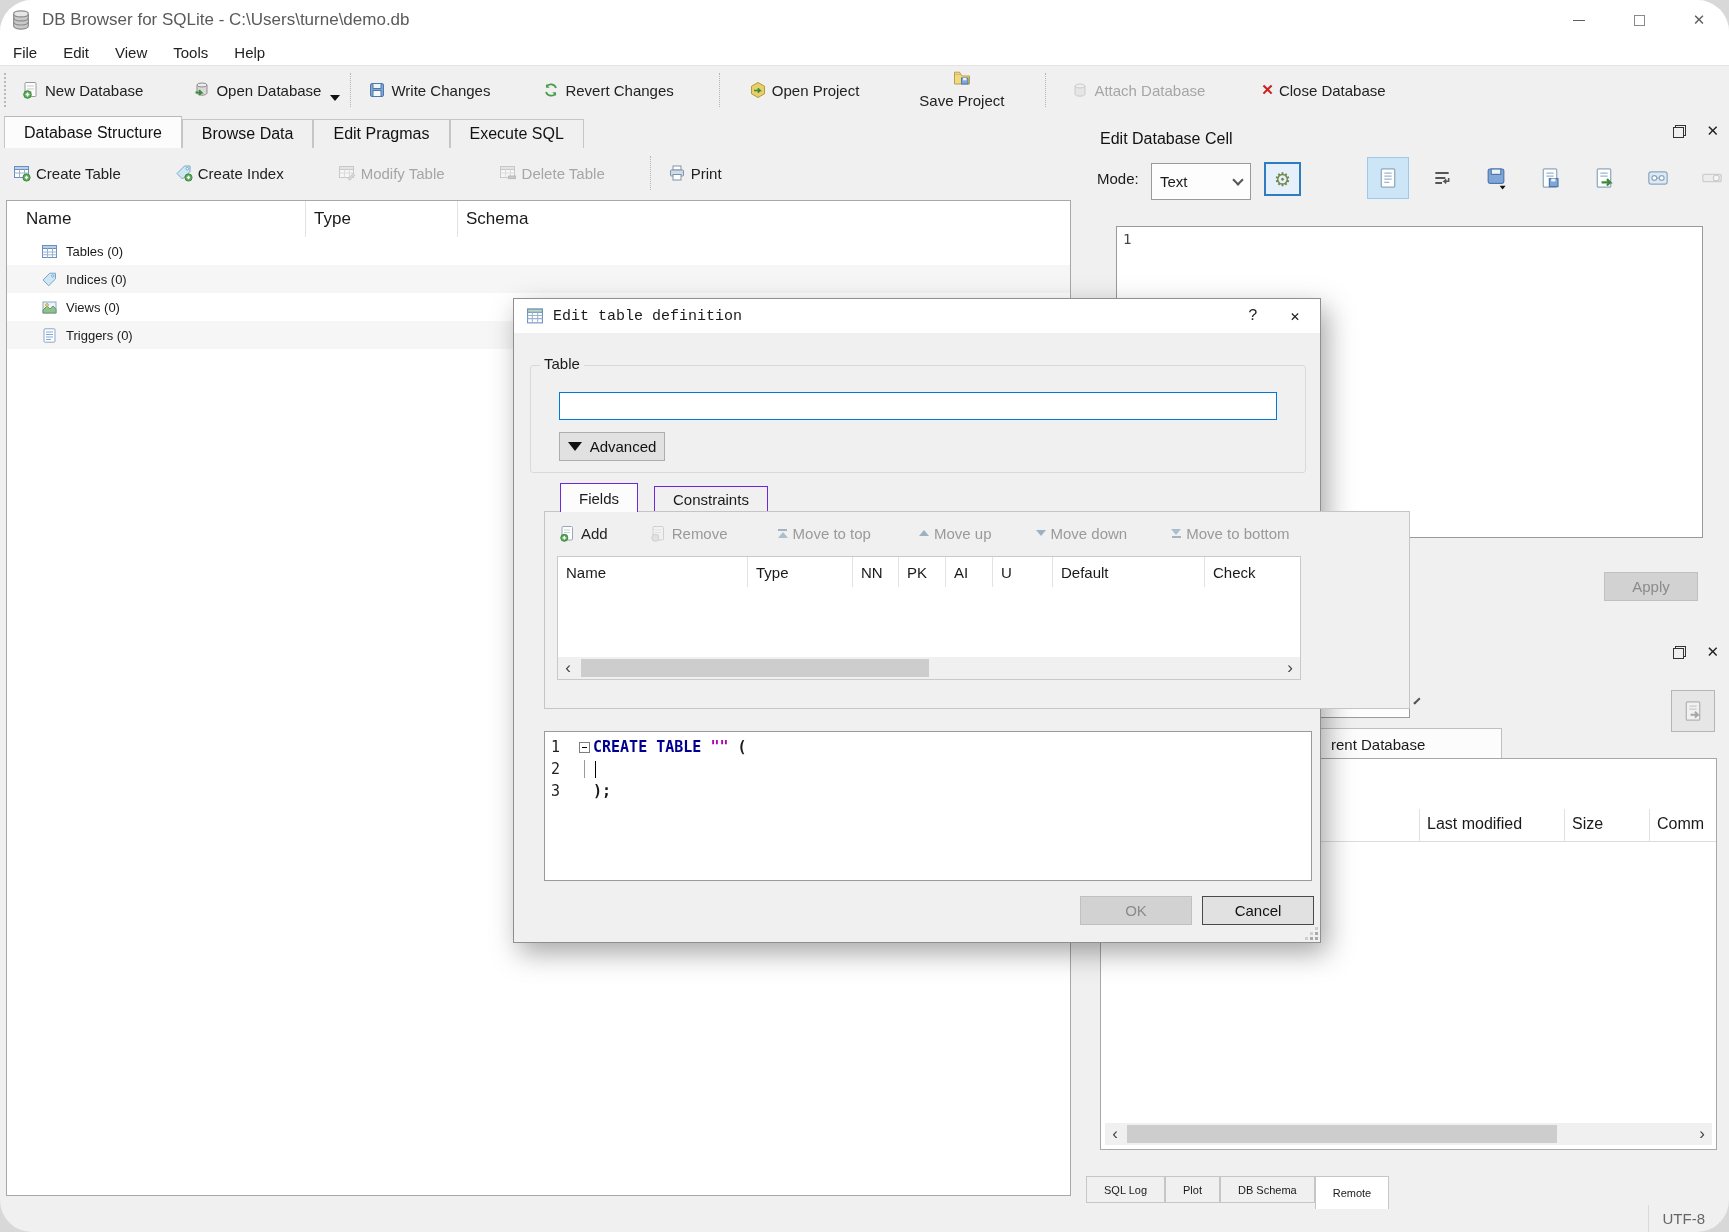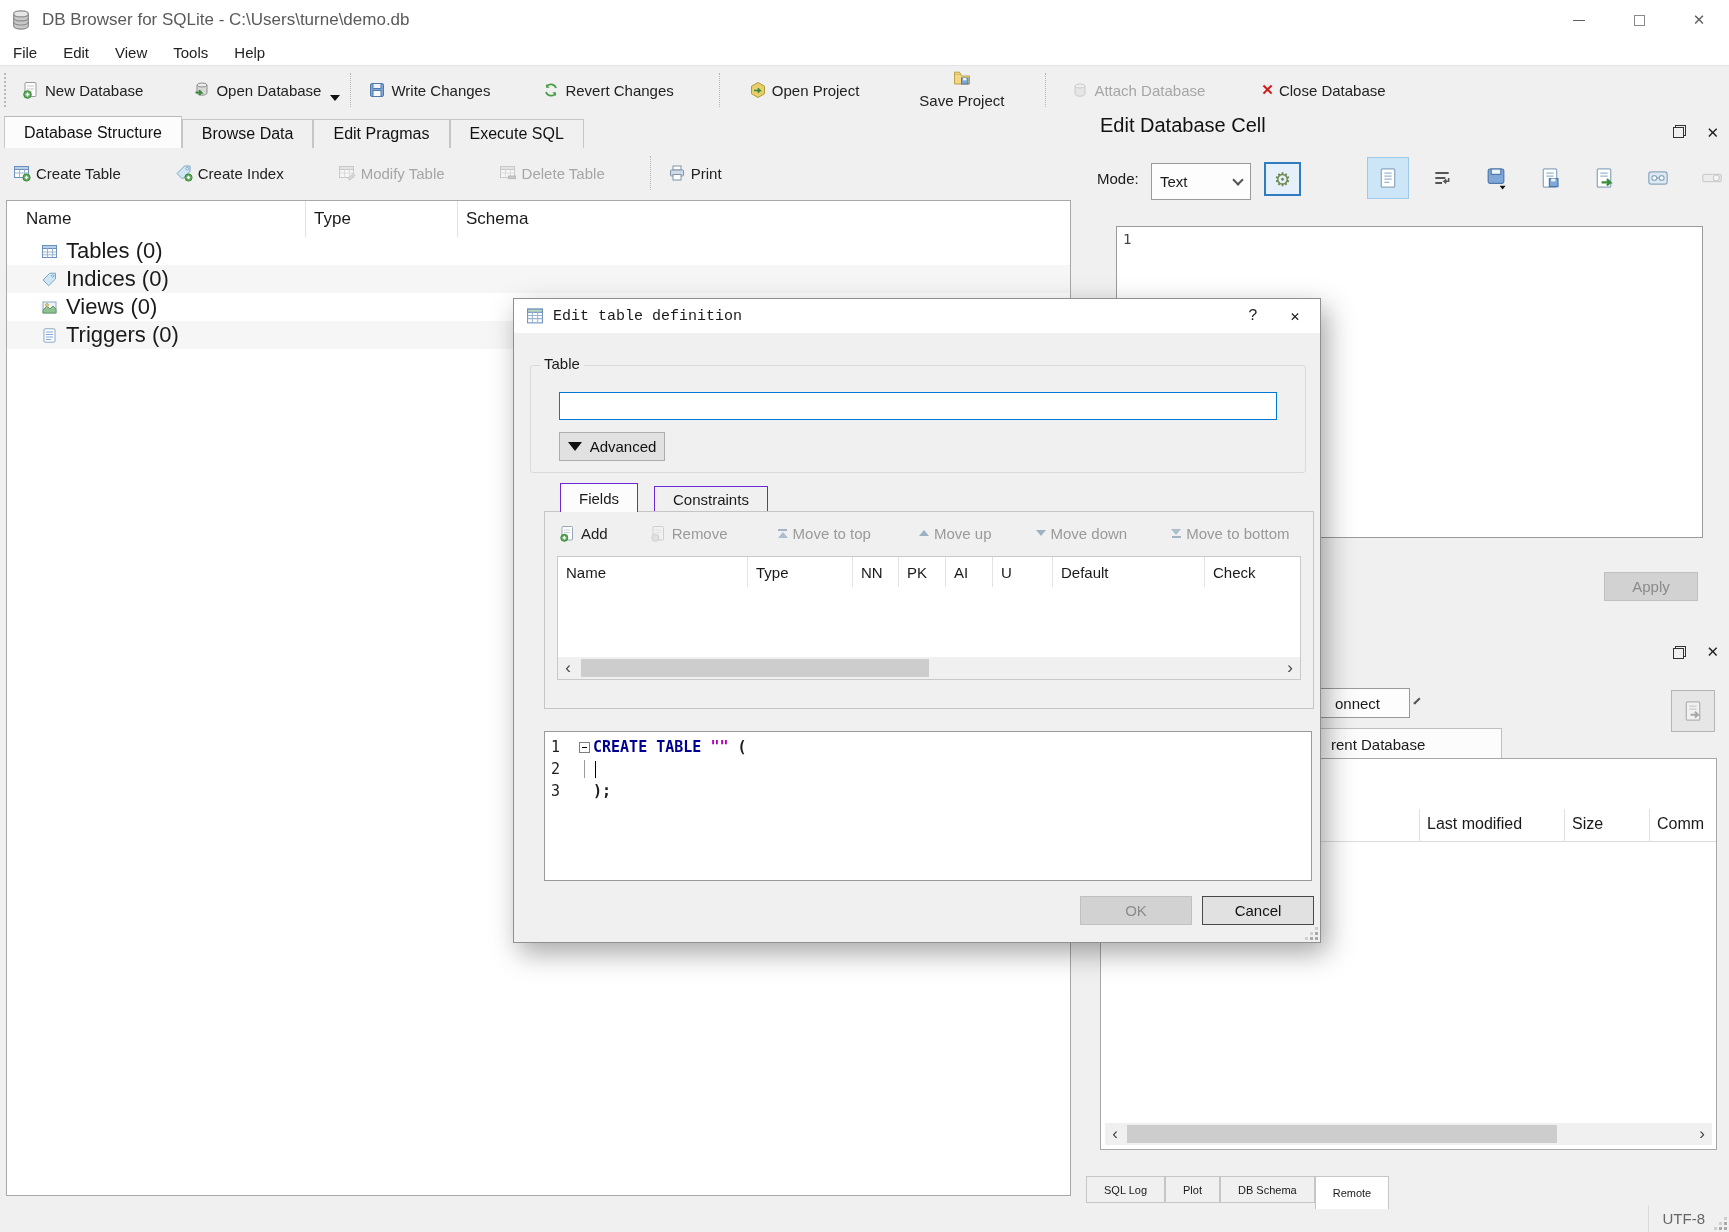--- a/index.html
+++ b/index.html
@@ -7,7 +7,7 @@
   .window {
     position:relative; width:1729px; height:1232px; overflow:hidden;
     background:#f0f0f0; font-family:"Liberation Sans", sans-serif;
-    font-size:15px; color:#1a1a1a;
+    font-size:15px; color:#1a1a1a;border-radius:32px;
   }
   
   .titlebar { position:absolute; top:0; left:0; right:0; height:40px; background:#fff; display:flex; align-items:center; padding-left:10px; }

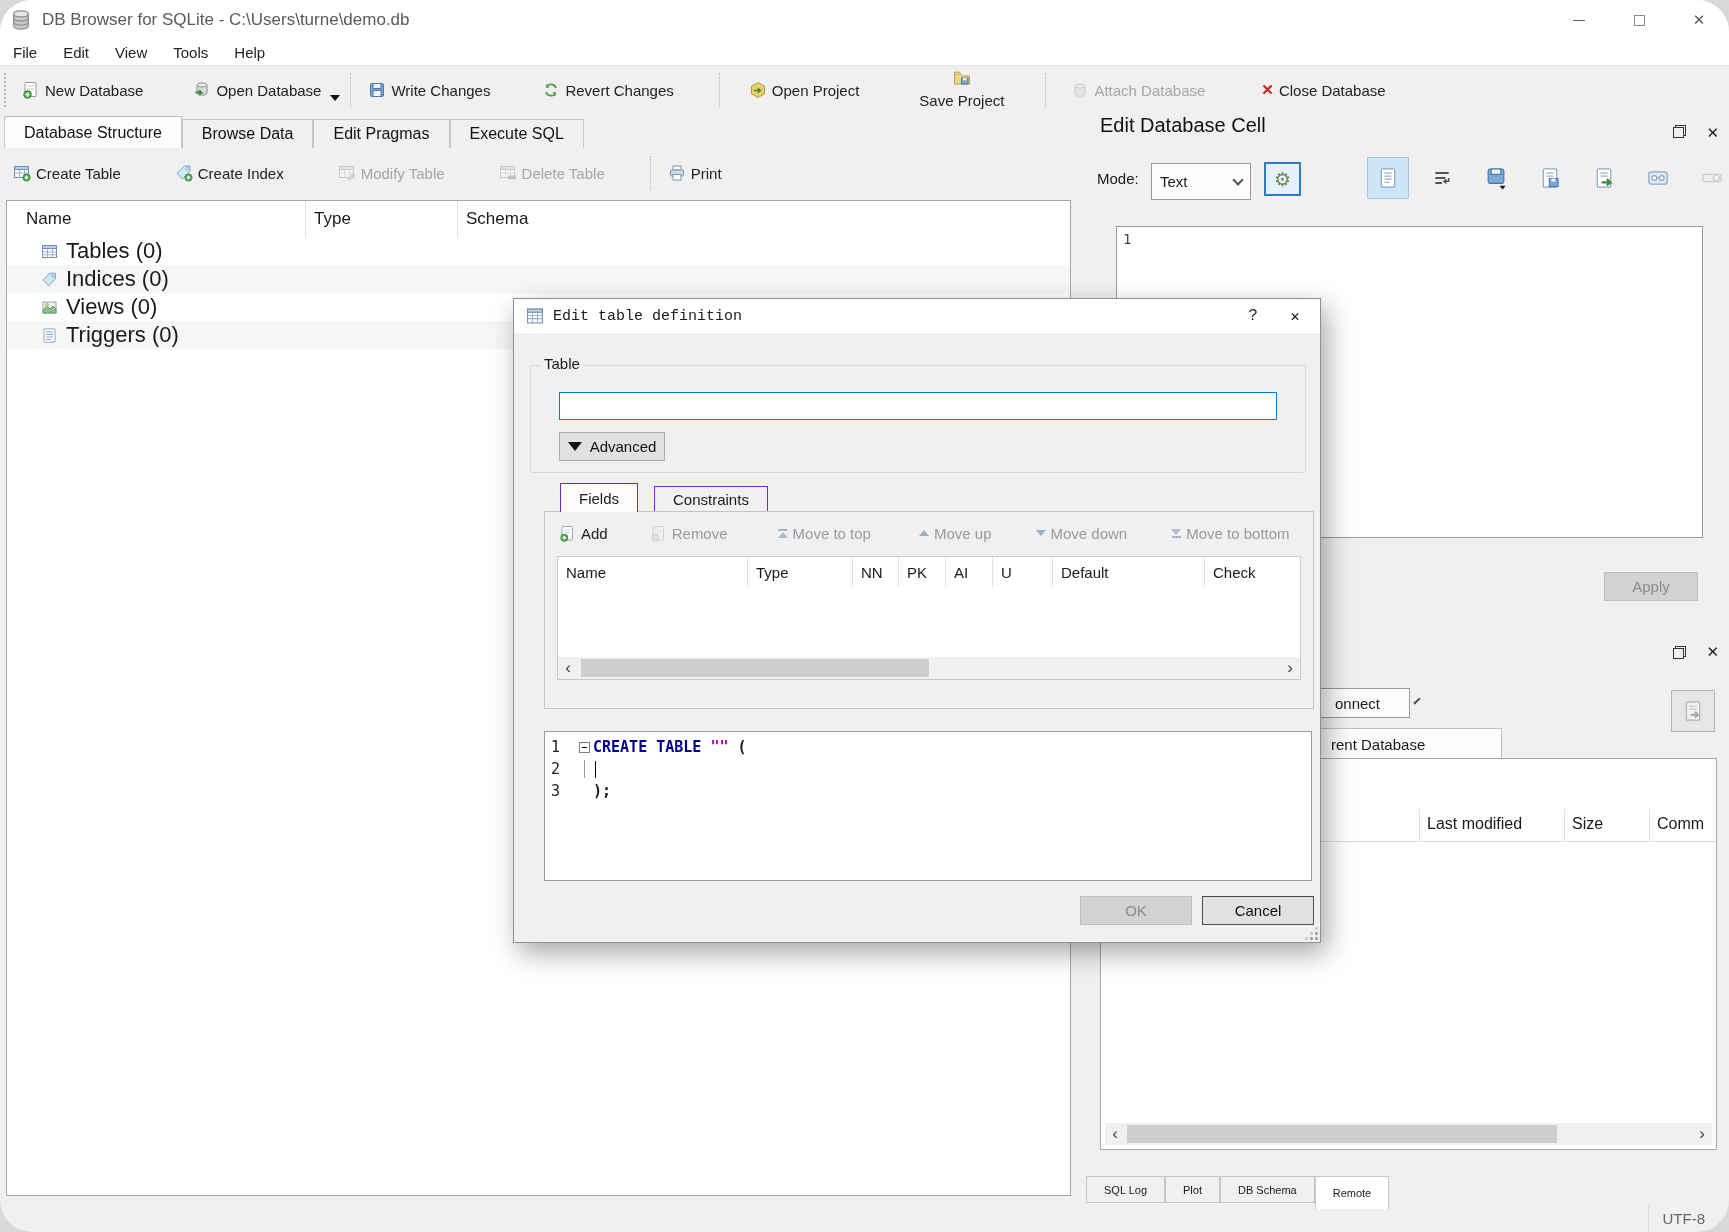--- a/index.html
+++ b/index.html
@@ -44,7 +44,7 @@
   .tree-row.alt { background:#f6f6f6; }
   .tree-row .ticon { margin-left:34px; margin-right:8px; display:flex; }
   
-  .panel-title { position:absolute; left:1090px; width:639px; height:34px; background:#f0f0f0; display:flex; align-items:flex-start; padding-left:10px; font-size:20px; color:#111; }
+  .panel-title { position:absolute; left:1090px; width:639px; height:34px; background:#f0f0f0; display:flex; align-items:flex-end; padding-left:10px; font-size:16px; color:#111; }
   .panel-btns { position:absolute; right:10px; top:0; height:34px; display:flex; gap:20px; align-items:center; }
   .float-ico { position:relative; width:13px; height:13px; }
   .float-ico::before { content:""; position:absolute; right:0; top:0; width:9px; height:9px; border:1px solid #333; }

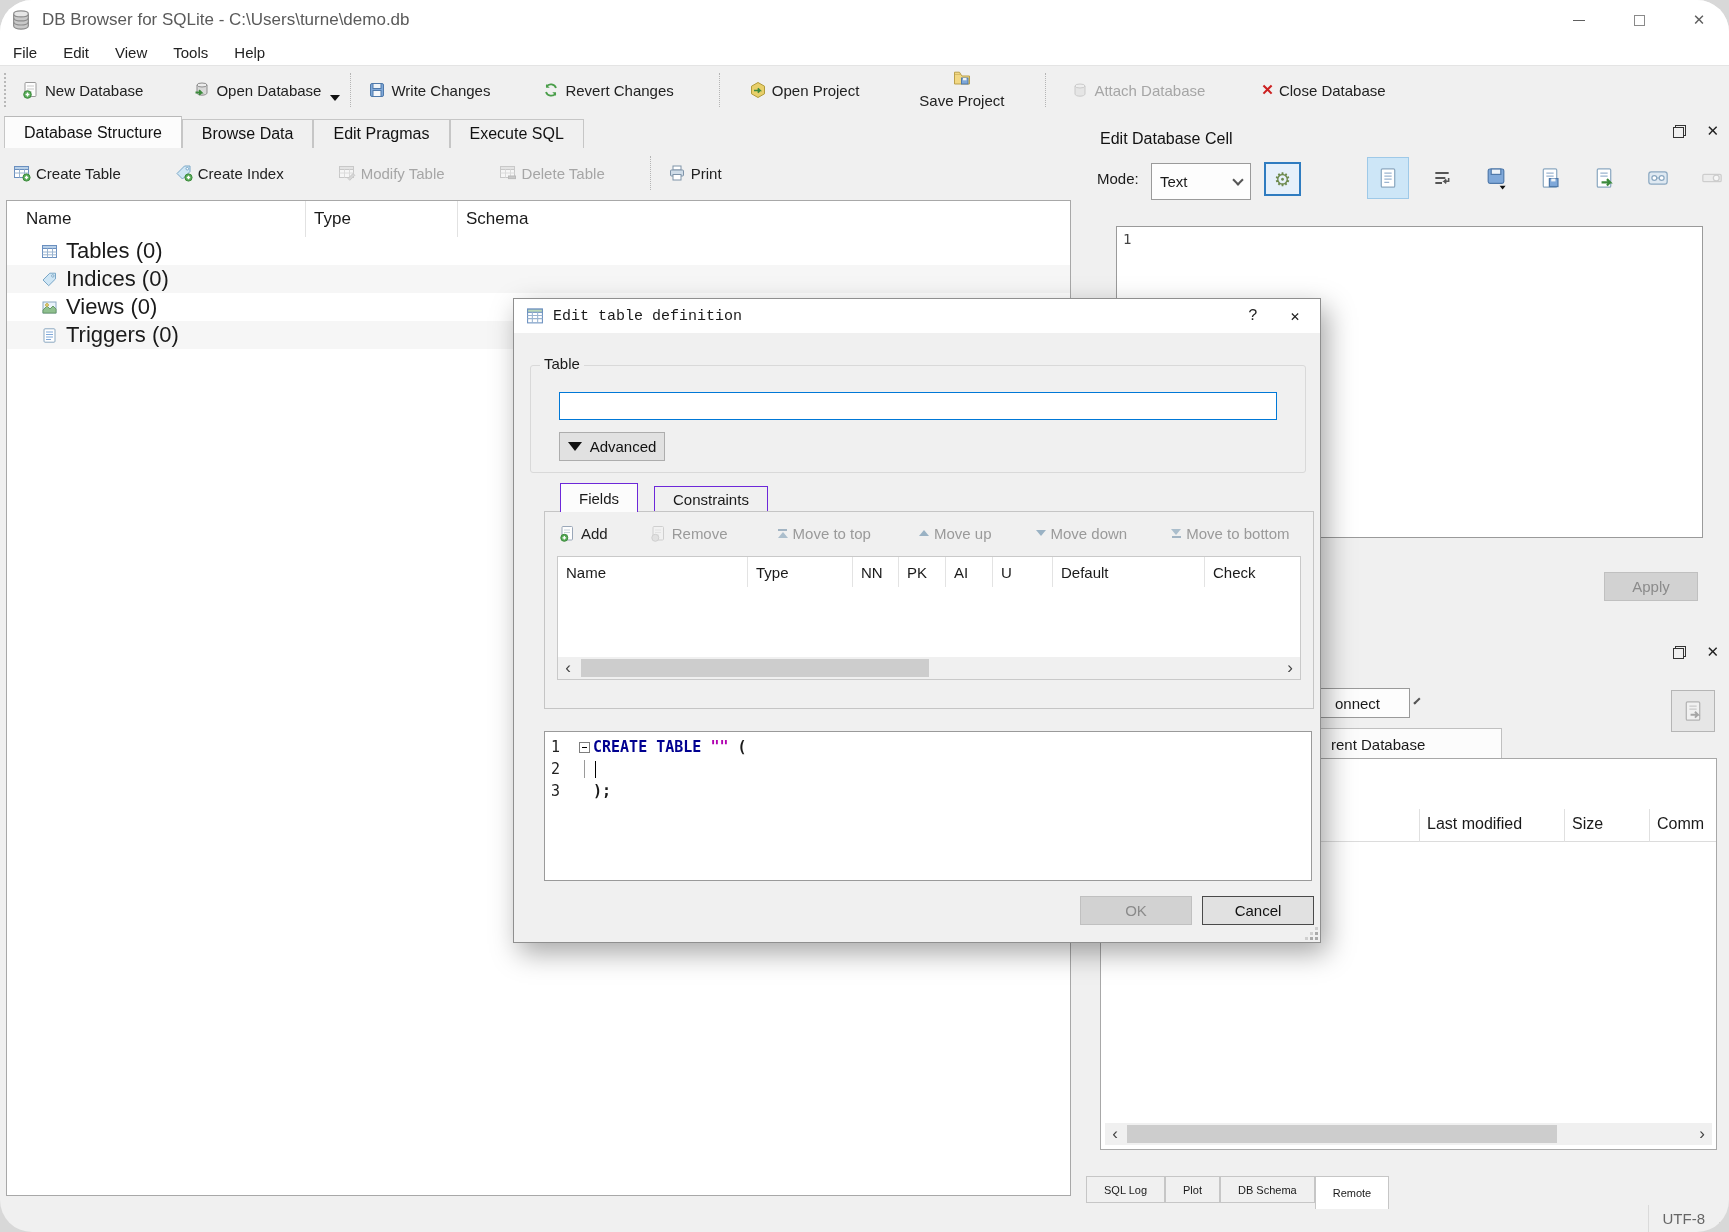--- a/index.html
+++ b/index.html
@@ -40,7 +40,7 @@
   .tree-head .c1 { width:299px; padding-left:19px; }
   .tree-head .c2 { width:152px; padding-left:8px; }
   .tree-head .c3 { flex:1; padding-left:8px; border-right:none; }
-  .tree-row { height:28px; display:flex; align-items:center; font-size:22px; }
+  .tree-row { height:28px; display:flex; align-items:center; font-size:13px; }
   .tree-row.alt { background:#f6f6f6; }
   .tree-row .ticon { margin-left:34px; margin-right:8px; display:flex; }
   

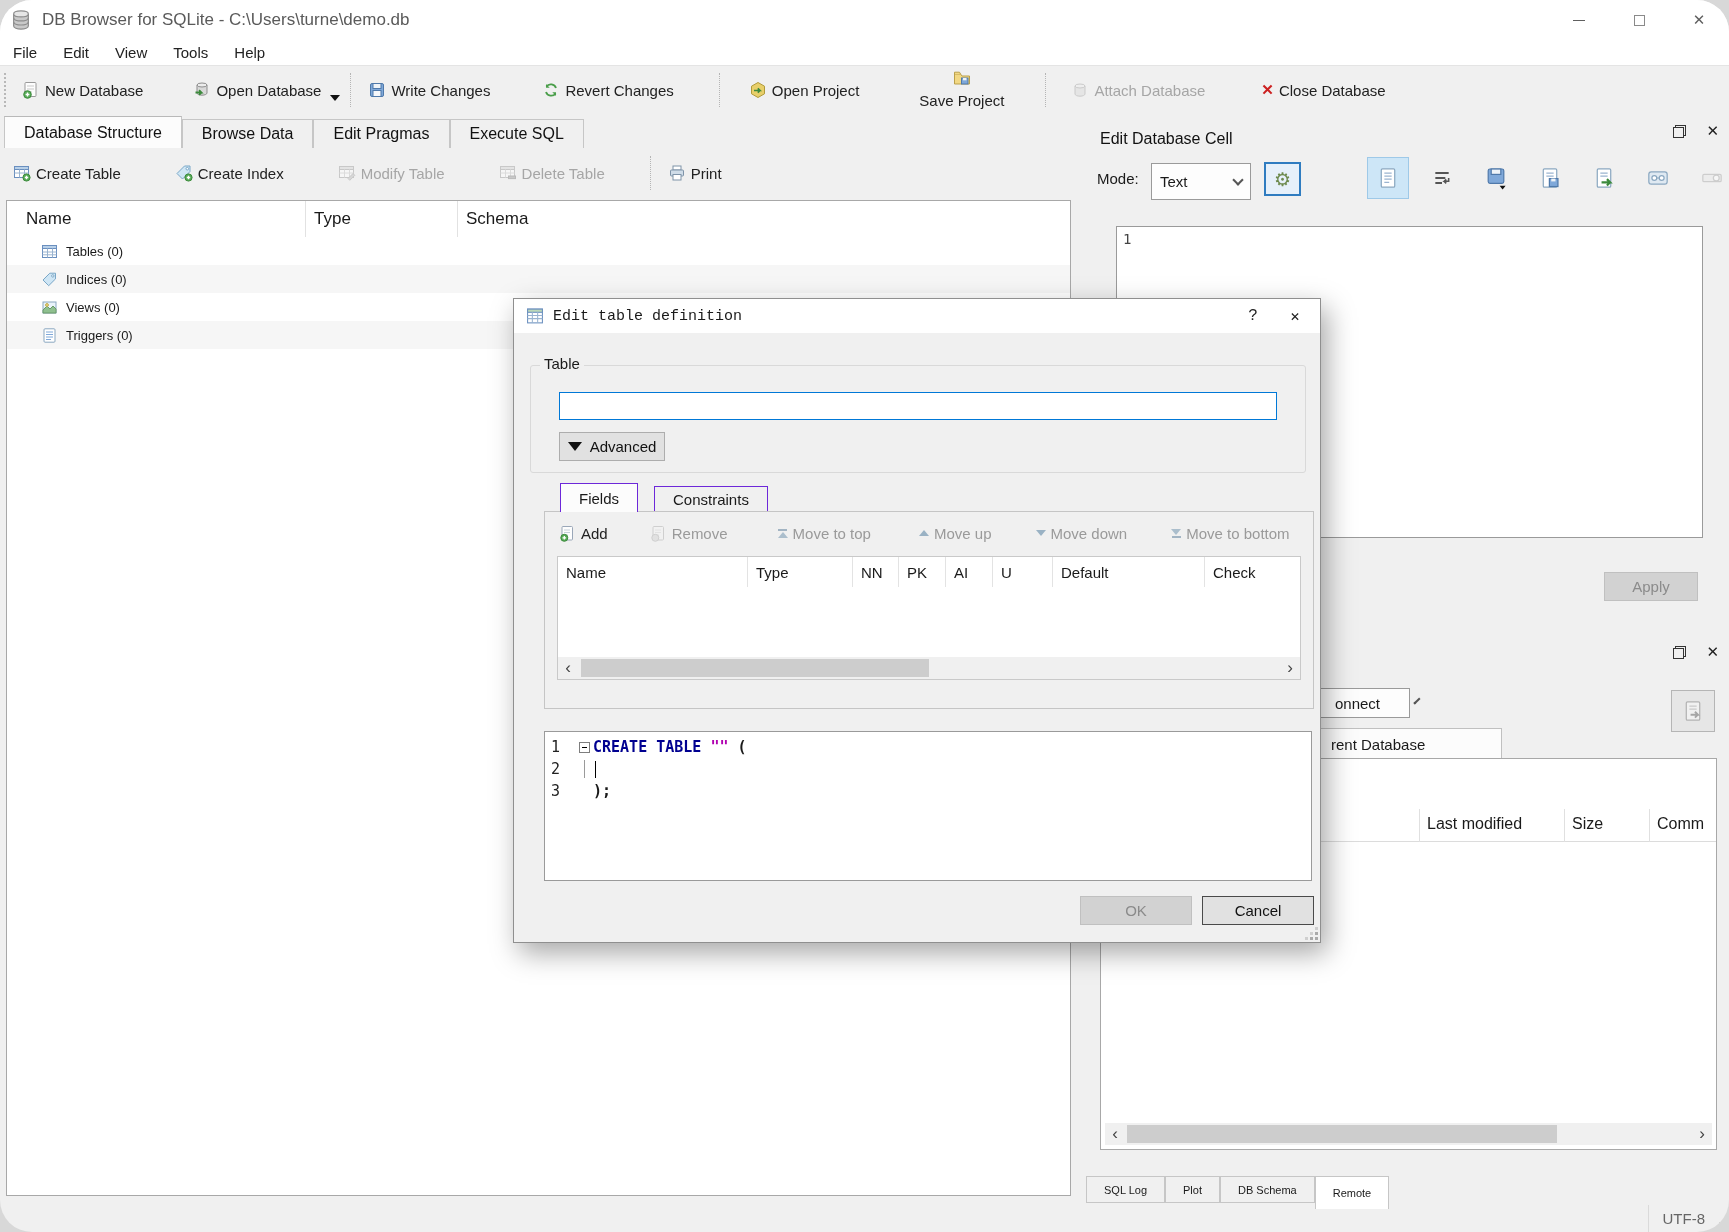--- a/index.html
+++ b/index.html
@@ -99,7 +99,7 @@
   .dlg-tabs { position:absolute; left:30px; top:184px; display:flex; align-items:flex-end; height:29px; }
   .dlg-tab { padding:0 18px; display:flex; align-items:center; border:1px solid #6d28d9; background:#f0f0f0; height:26px;margin-left:16px; }
   .dlg-tab.active { background:#fcfcfc; height:29px; border-bottom:none; position:relative; z-index:2; }
-  .fields-box { position:absolute; left:30px; top:212px; width:770px; height:198px; border:1px solid #c5c5c5; background:#f0f0f0; }
+  .fields-box { position:absolute; left:30px; top:212px; width:866px; height:198px; border:1px solid #c5c5c5; background:#f0f0f0; }
   .fld-btns { position:absolute; top:8px; left:14px; display:flex; align-items:center; height:26px; }
   .fld-btn { display:flex; align-items:center; gap:5px; color:#222; }
   .fld-btn.dis { color:#9a9a9a; }

